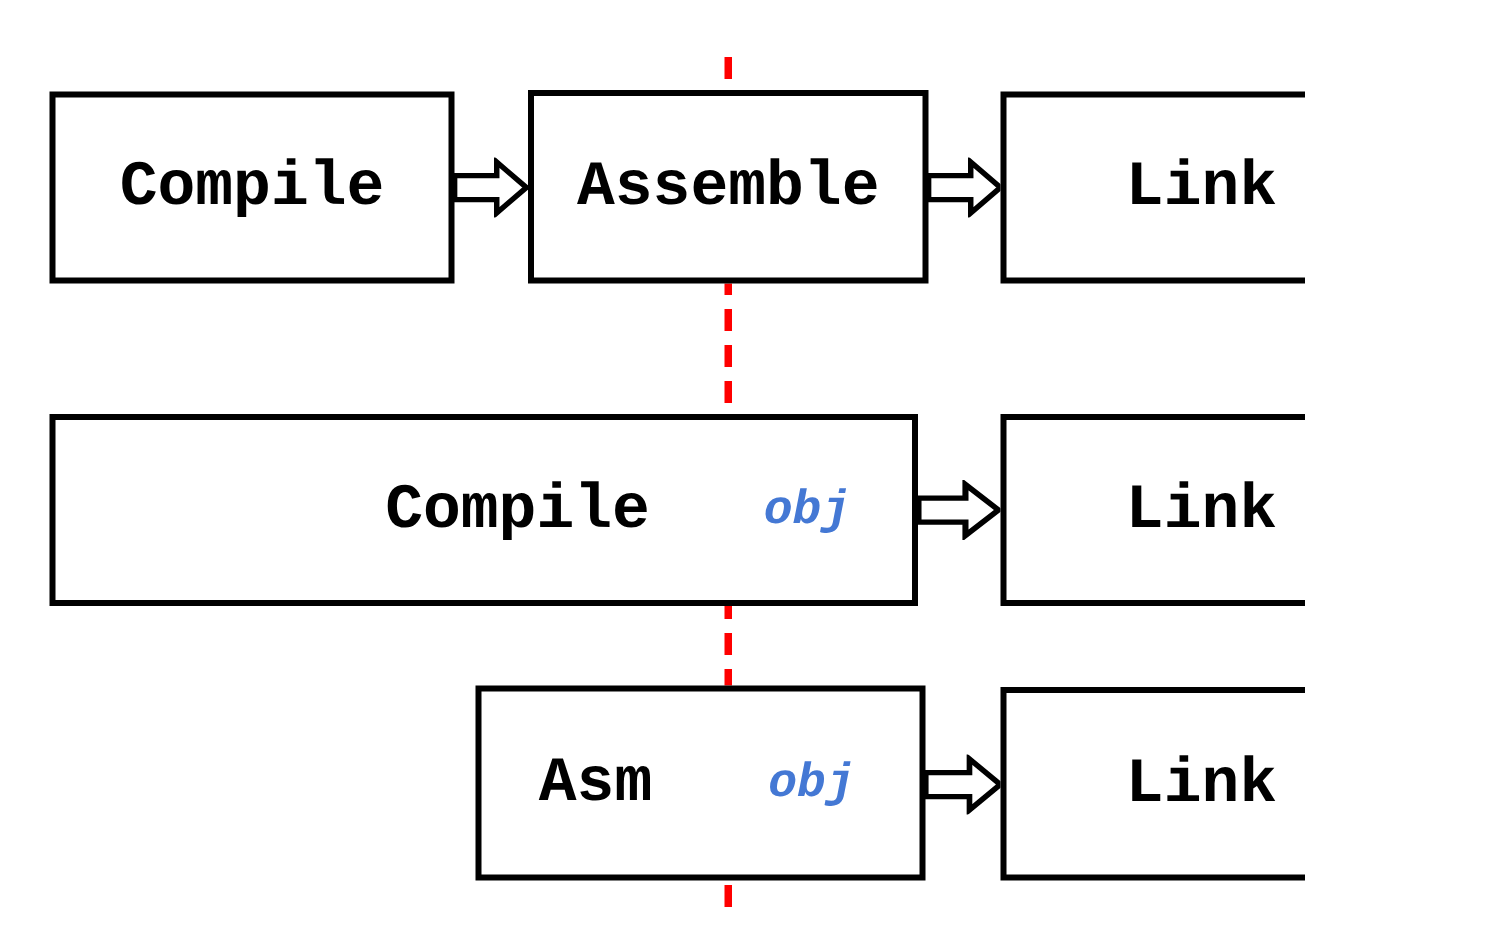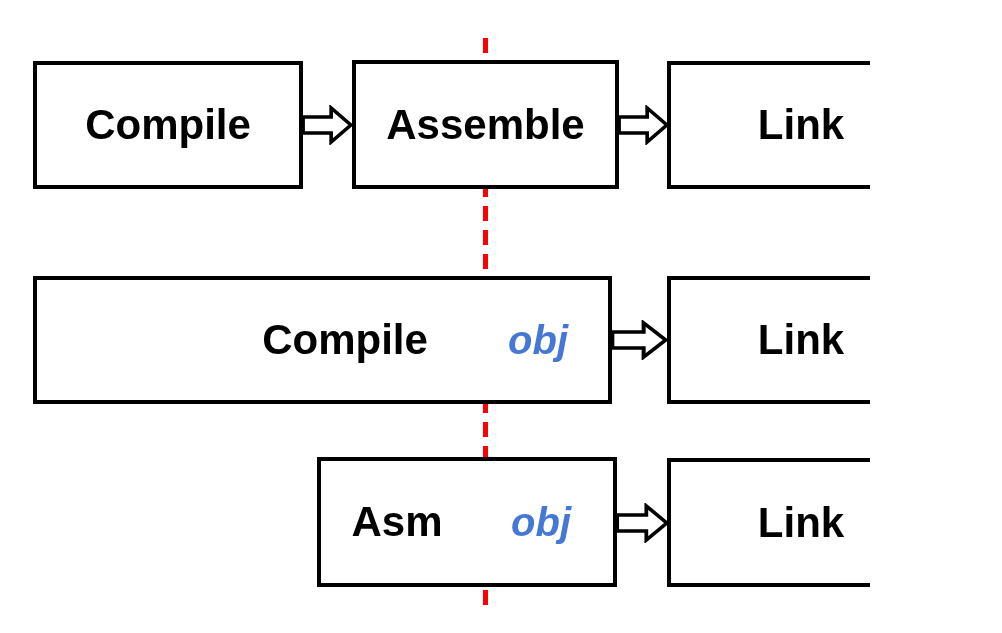--- a/index.html
+++ b/index.html
@@ -13,7 +13,7 @@
     height: 633px;
     background: #ffffff;
     overflow: hidden;
-    font-family: Liberation Sans, sans-serif;
+    font-family: Liberation Mono, monospace;
   }
   .box {
     position: absolute;

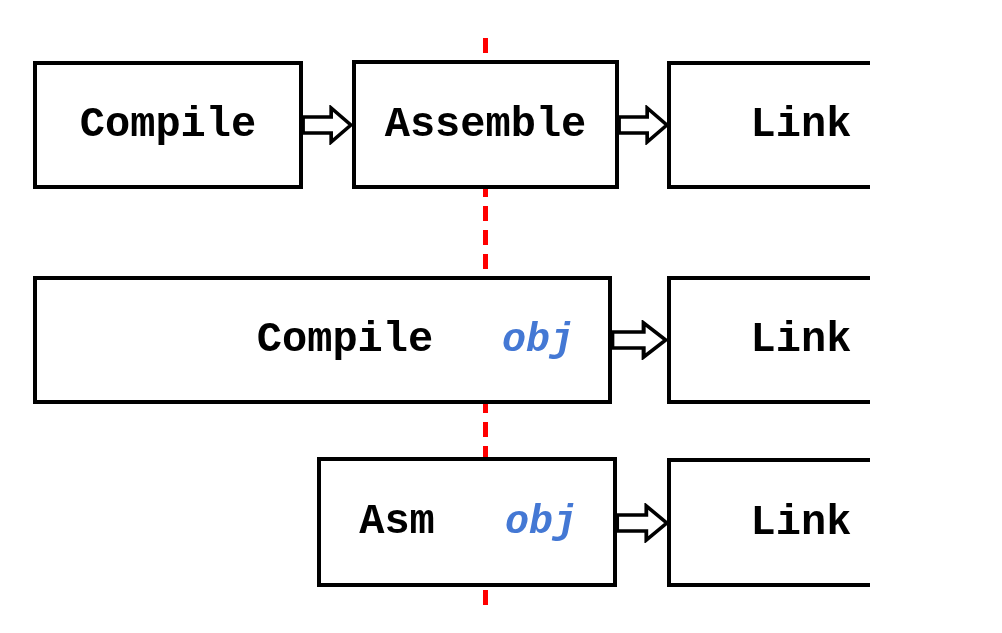--- a/index.html
+++ b/index.html
@@ -35,7 +35,7 @@
   .obj {
     font-weight: bold;
     font-style: italic;
-    font-size: 40px;
+    font-size: 32px;
     color: var(--obj-text, #4478d4);
     white-space: nowrap;
   }

